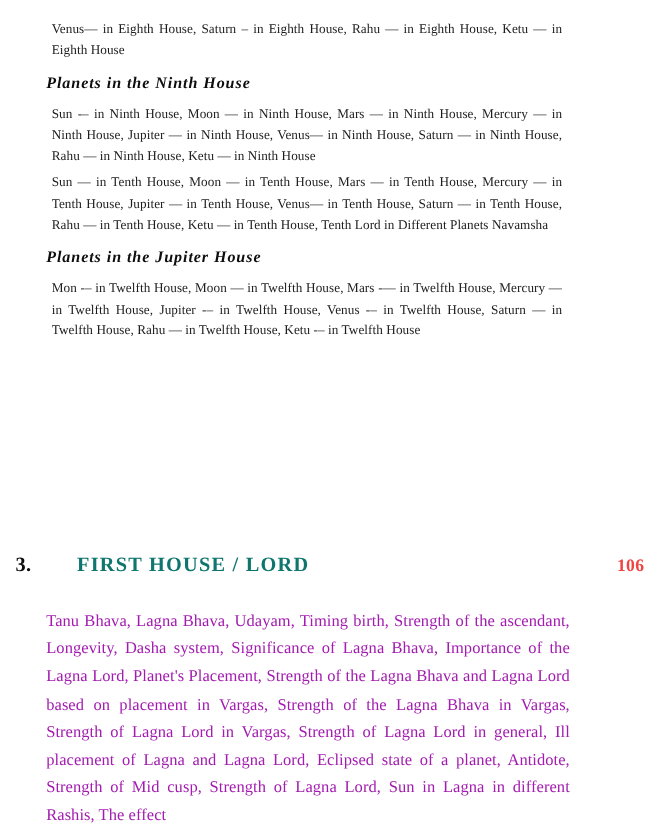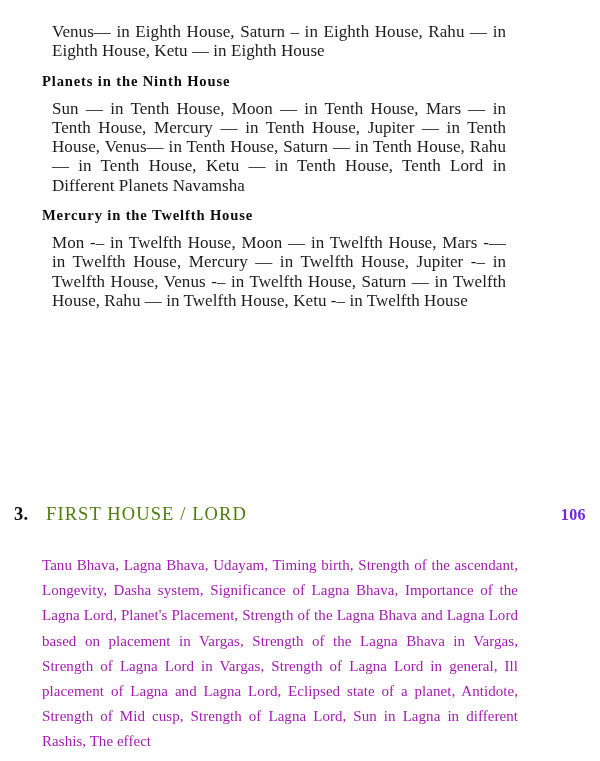--- a/index.html
+++ b/index.html
@@ -35,11 +35,11 @@
   }
 
   .body-para {
-    font-size: 17px;
+    font-size: 12px;
     line-height: 19.3px;
     text-align: justify;
     text-justify: inter-word;
-    margin: 10px;
+    margin: 5px;
     color: #1c1c1c;
     letter-spacing: 0.06px;
   }

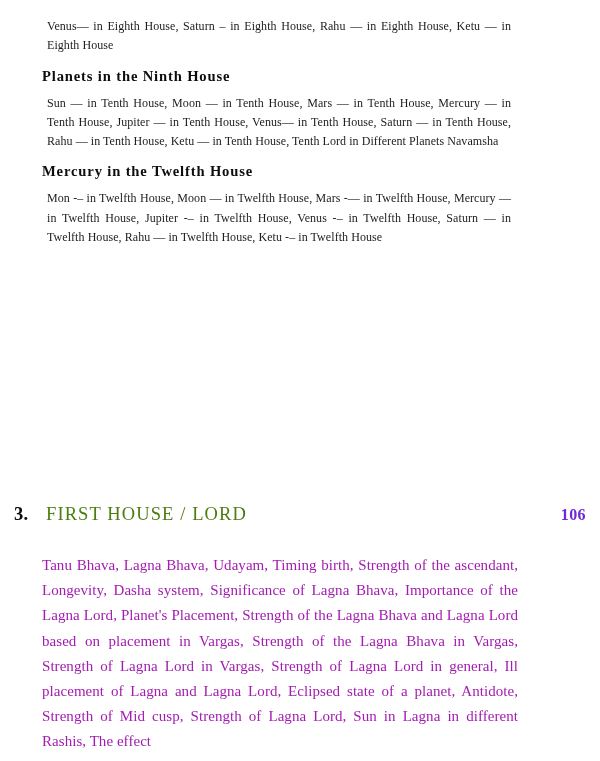--- a/index.html
+++ b/index.html
@@ -54,6 +54,7 @@
     letter-spacing: 0.85px;
     margin: 11px 0 8px 0;
     color: #0d0d0d;
+    font-style: italic;
   }
 
   .section-group {

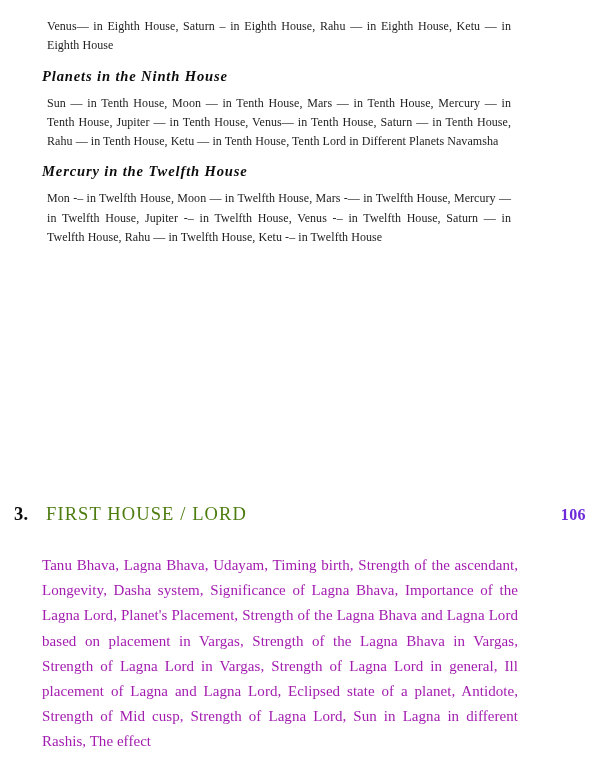--- a/index.html
+++ b/index.html
@@ -123,6 +123,7 @@
 
     <div class="section-group">
       <h3 class="sub-heading">Planets in the Ninth House</h3>
+      <p class="body-para last-line-left">Sun -– in Ninth House, Moon — in Ninth House, Mars — in Ninth House, Mercury — in Ninth House, Jupiter — in Ninth House, Venus— in Ninth House, Saturn — in Ninth House, Rahu — in Ninth House, Ketu — in Ninth House</p>
     </div>
 
     <div class="section-group">

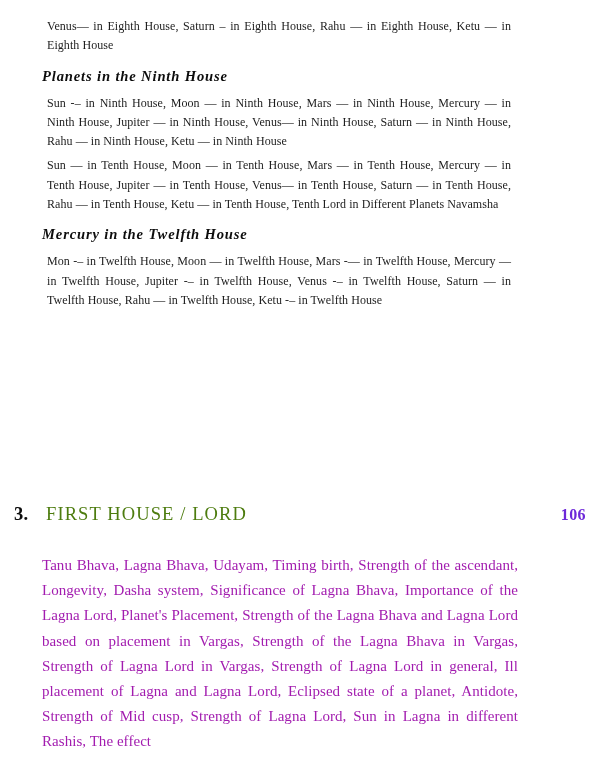--- a/index.html
+++ b/index.html
@@ -134,7 +134,7 @@
     </div>
 
     <div class="section-group">
-      <h3 class="sub-heading">Mercury in the Twelfth House</h3>
+      <h3 class="sub-heading">Planets in the Jupiter House</h3>
       <p class="body-para last-line-left">Mon -– in Twelfth House, Moon — in Twelfth House, Mars -— in Twelfth House, Mercury — in Twelfth House, Jupiter -– in Twelfth House, Venus -– in Twelfth House, Saturn — in Twelfth House, Rahu — in Twelfth House, Ketu  -– in Twelfth House</p>
     </div>
 

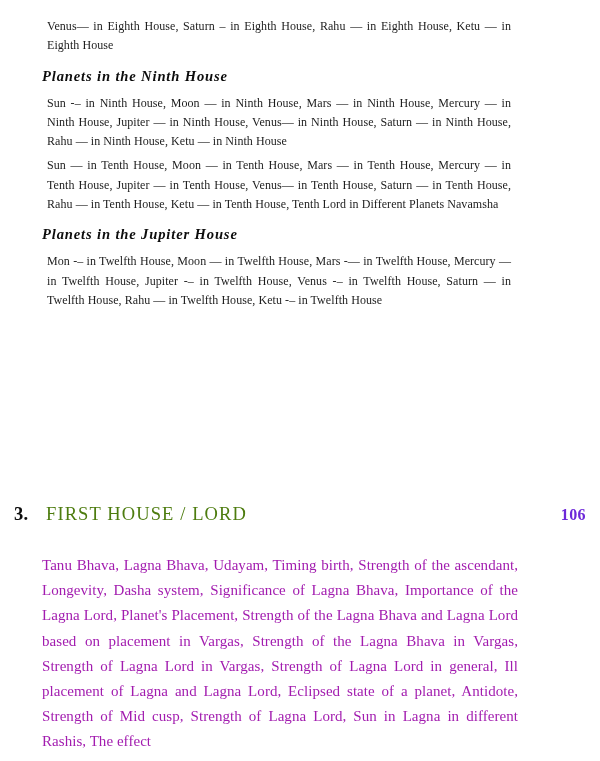--- a/index.html
+++ b/index.html
@@ -83,10 +83,11 @@
   }
   .chapter-title {
     font-size: 18.5px;
-    font-weight: normal;
+    font-weight: bold;
     flex: 1 1 auto;
     letter-spacing: 1.1px;
-    color: #4d7c0f;
+    color: #0f766e;
+    margin-left: 24px;
   }
   .chapter-page {
     font-size: 16px;

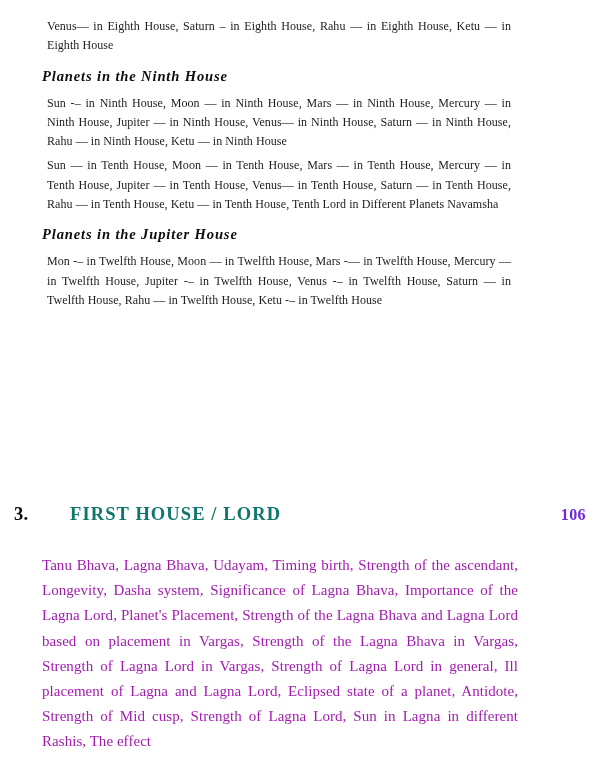--- a/index.html
+++ b/index.html
@@ -94,7 +94,7 @@
     font-weight: bold;
     flex: 0 0 auto;
     text-align: right;
-    color: #6d28d9;
+    color: #ef4444;
     letter-spacing: 0.4px;
   }
 

